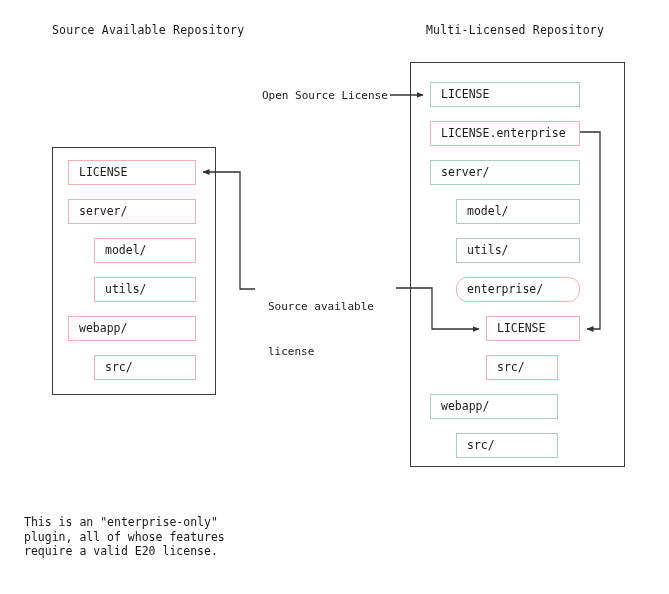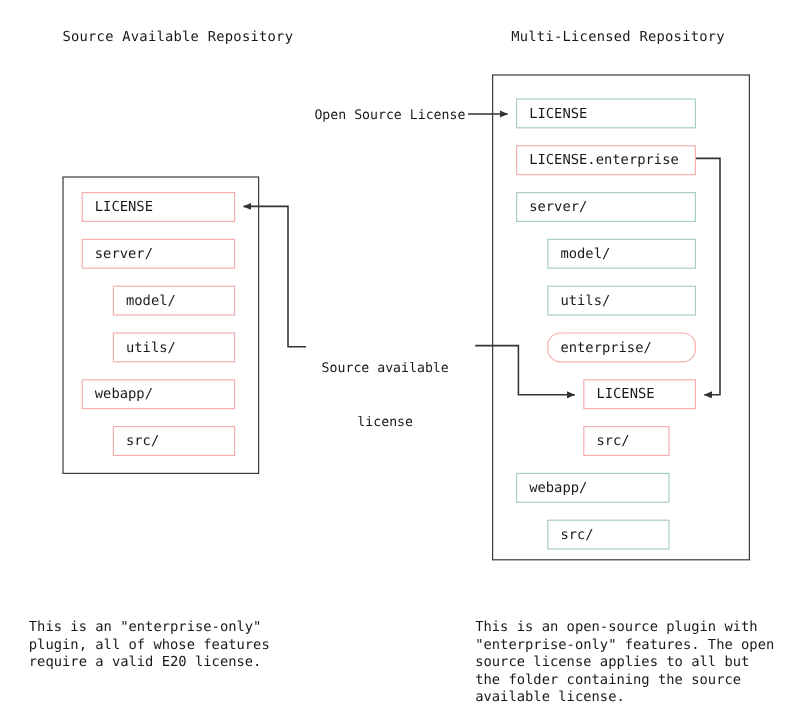--- a/index.html
+++ b/index.html
@@ -79,7 +79,7 @@
     color: #1a1a1a;
   }
   #label-oss  { left: 262px; top: 88px; }
-  #label-sal  { left: 268px; top: 269px; text-align: center; }
+  #label-sal  { left: 268px; top: 269px; text-align: left; }
 
   
   .caption {

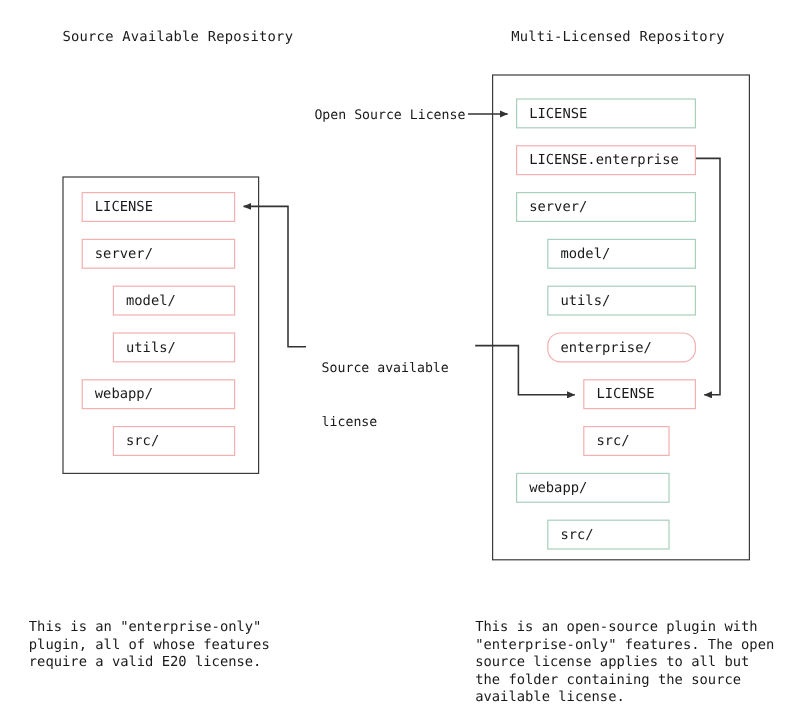--- a/index.html
+++ b/index.html
@@ -147,11 +147,6 @@
   <div class="caption" id="caption-left">This is an "enterprise-only"
 plugin, all of whose features
 require a valid E20 license.</div>
-  <div class="caption" id="caption-right">This is an open-source plugin with
-"enterprise-only" features. The open
-source license applies to all but
-the folder containing the source
-available license.</div>
 
 </div>
 

